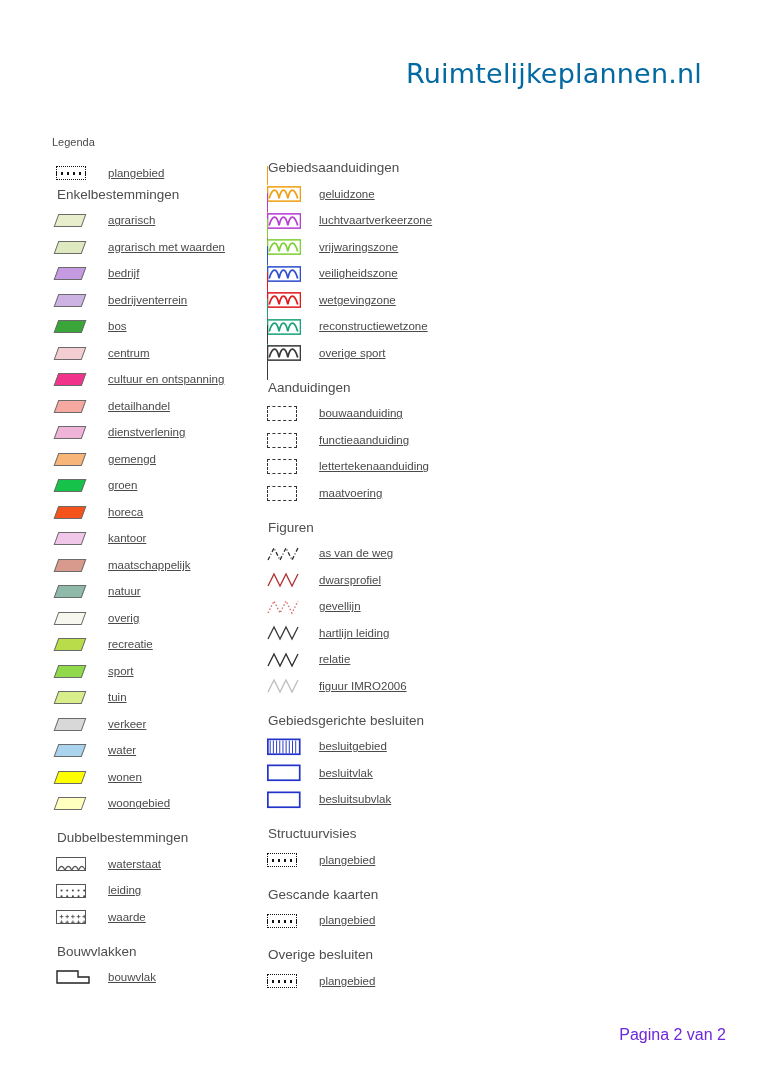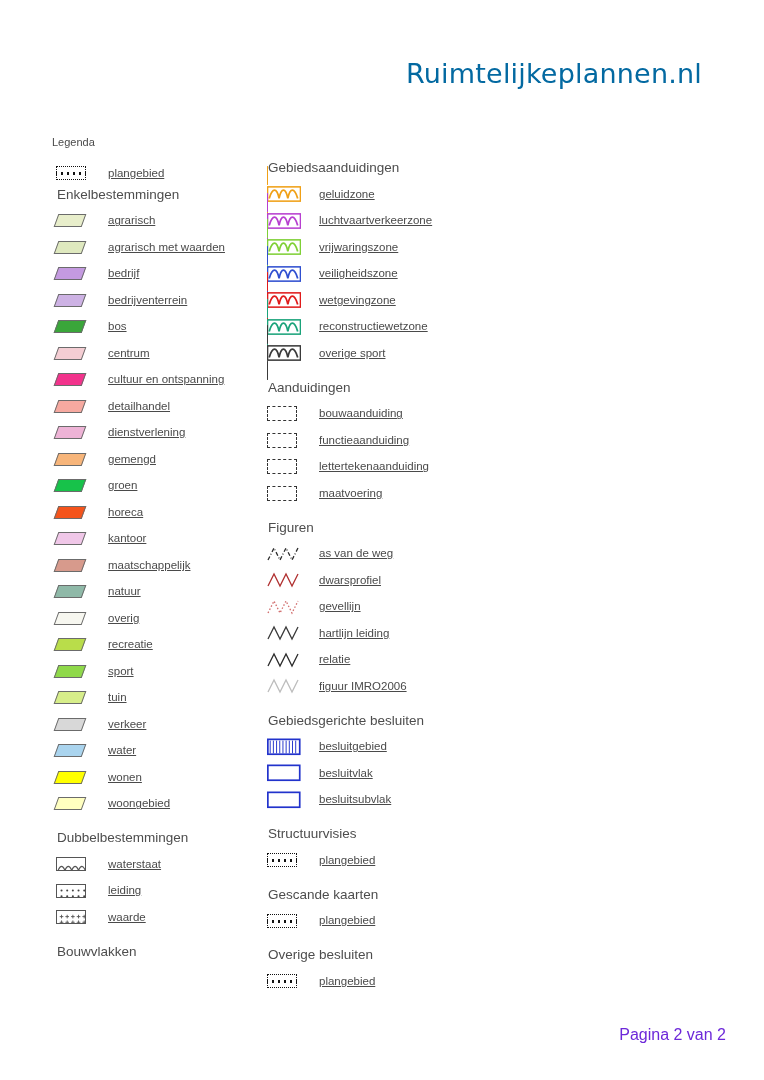--- a/index.html
+++ b/index.html
@@ -341,6 +341,14 @@
         <span class="label">waarde</span>
       </div>
       <div class="section-head">Bouwvlakken</div>
+      <div class="row">
+        <span class="swatch-wrap">
+          <span><svg class="bouwvlak-shape" width="34" height="16" viewBox="0 0 34 16">
+              <path d="M1 3 H22 V9 H33 V15 H1 Z" fill="none" stroke="#222" stroke-width="1.4"></path>
+            </svg></span>
+        </span>
+        <span class="label">bouwvlak</span>
+      </div>
     </div>
   <div class="col col-right" id="col-right">
       <div class="section-head first">Gebiedsaanduidingen</div>

